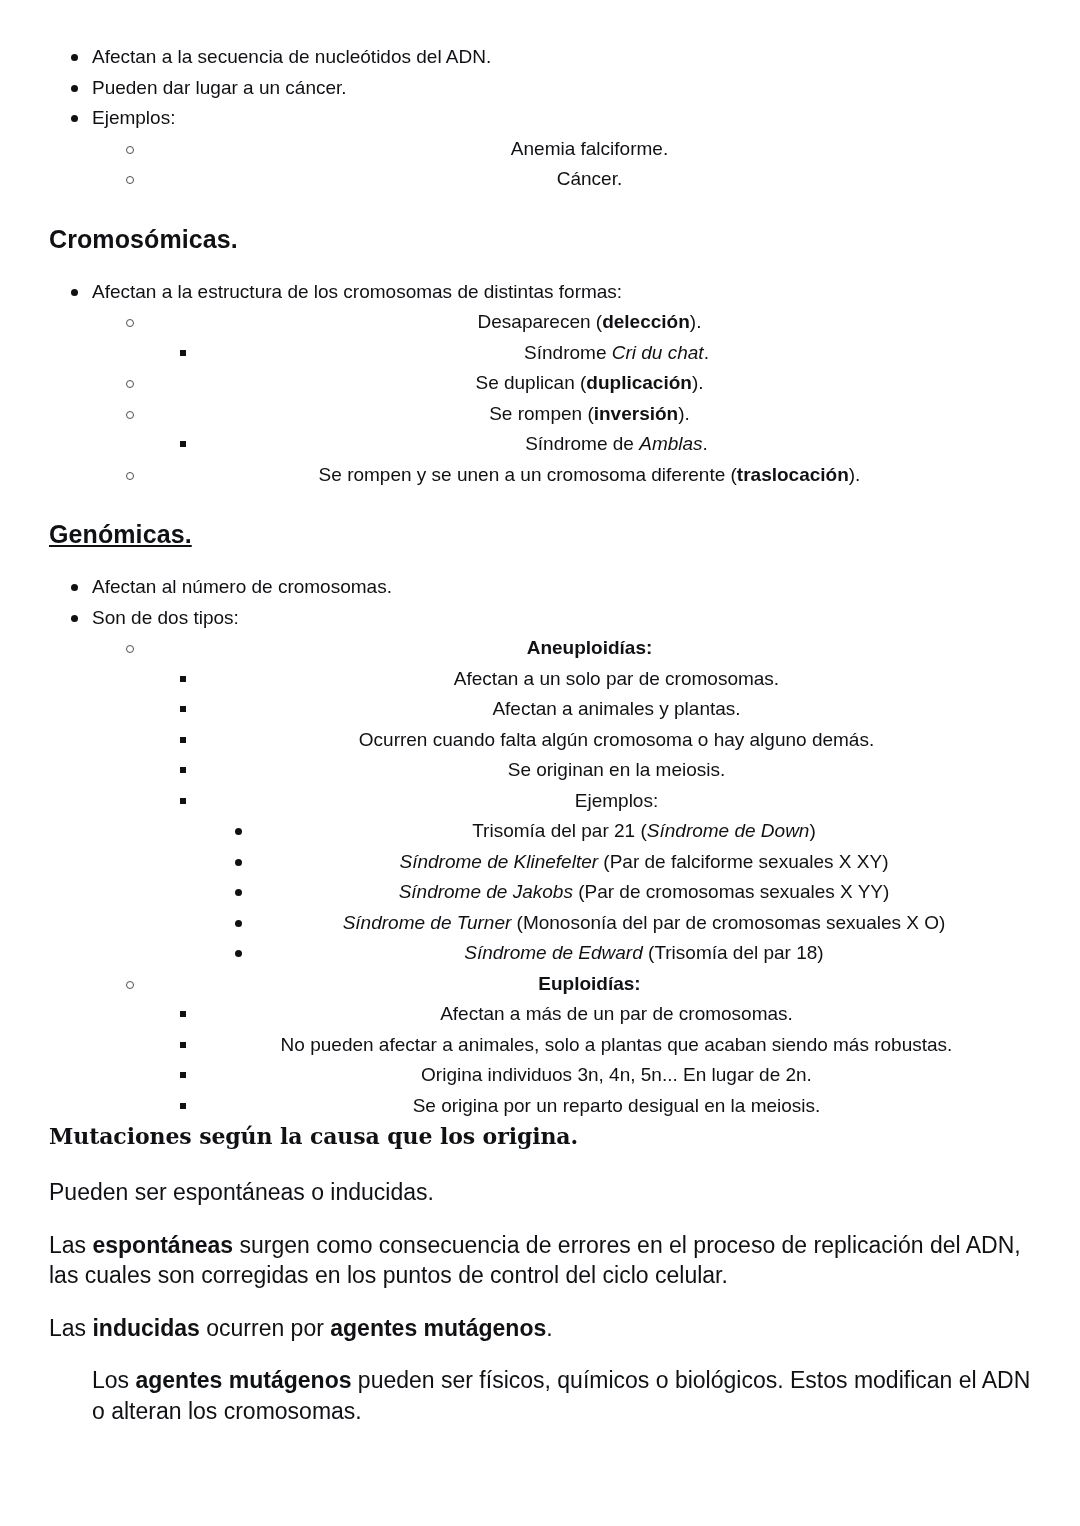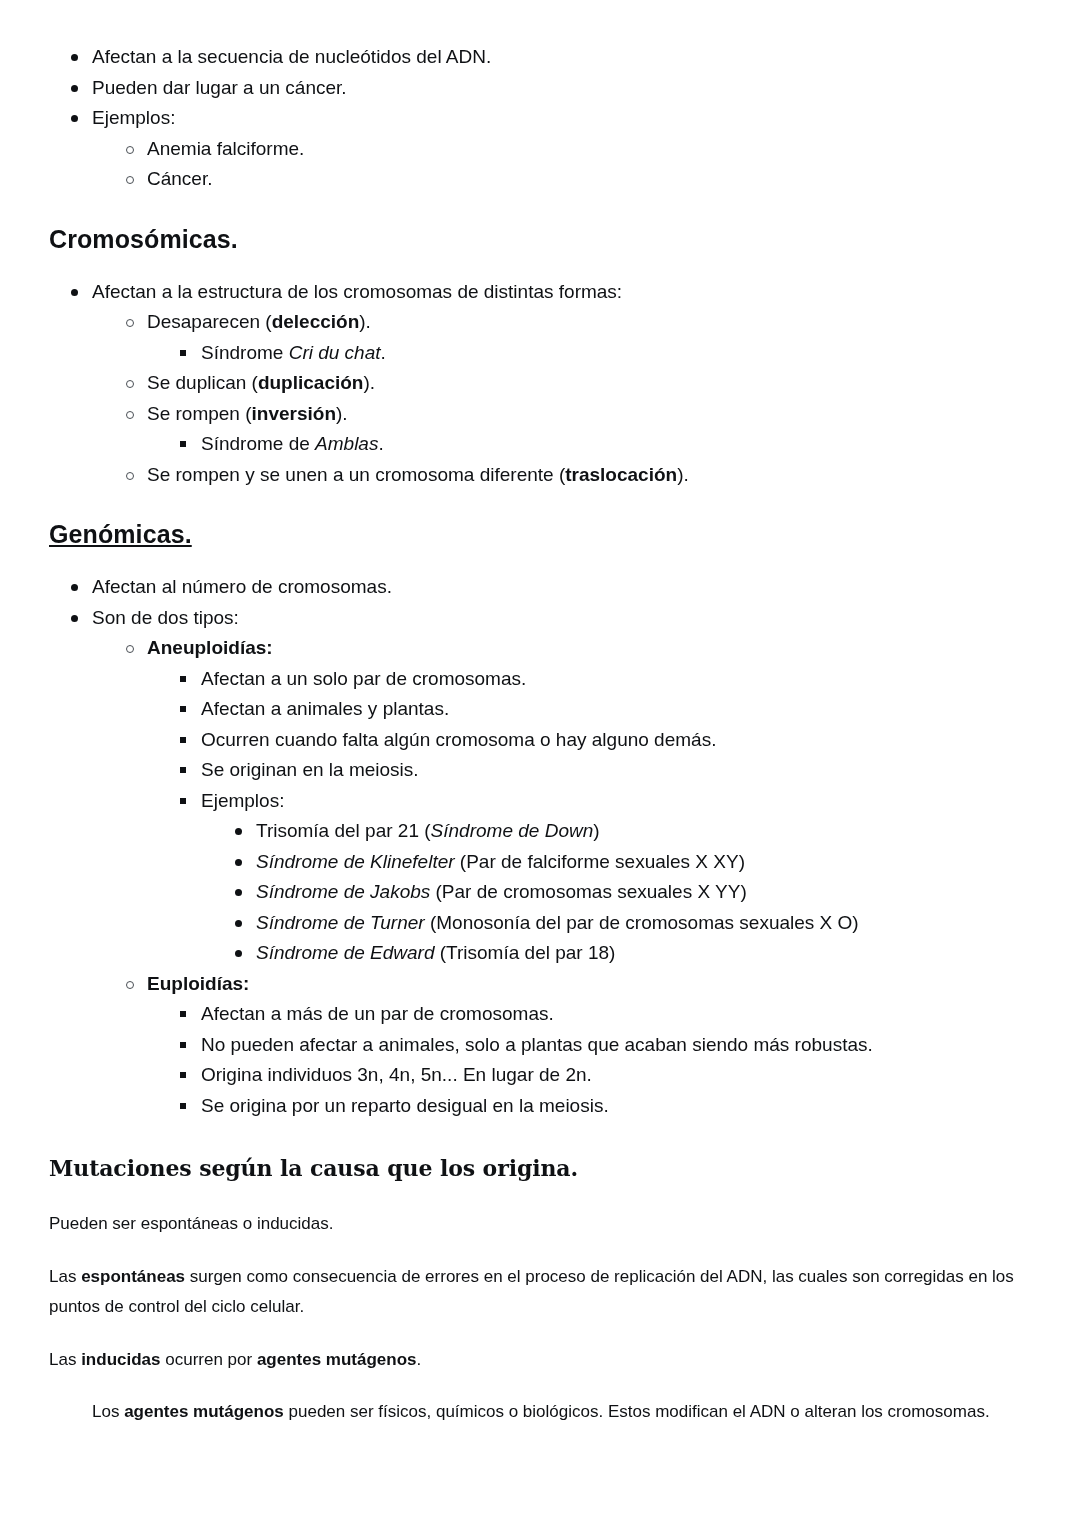--- a/index.html
+++ b/index.html
@@ -78,7 +78,7 @@
 
   
   ul.l1 { margin-left: 22px; }   
-  ul.l2 { margin-left: 34px; }   
+  ul.l2 { margin-left: 34px; text-align: center; }   
   ul.l3 { margin-left: 33px; }   
   ul.l4 { margin-left: 34px; }   
 

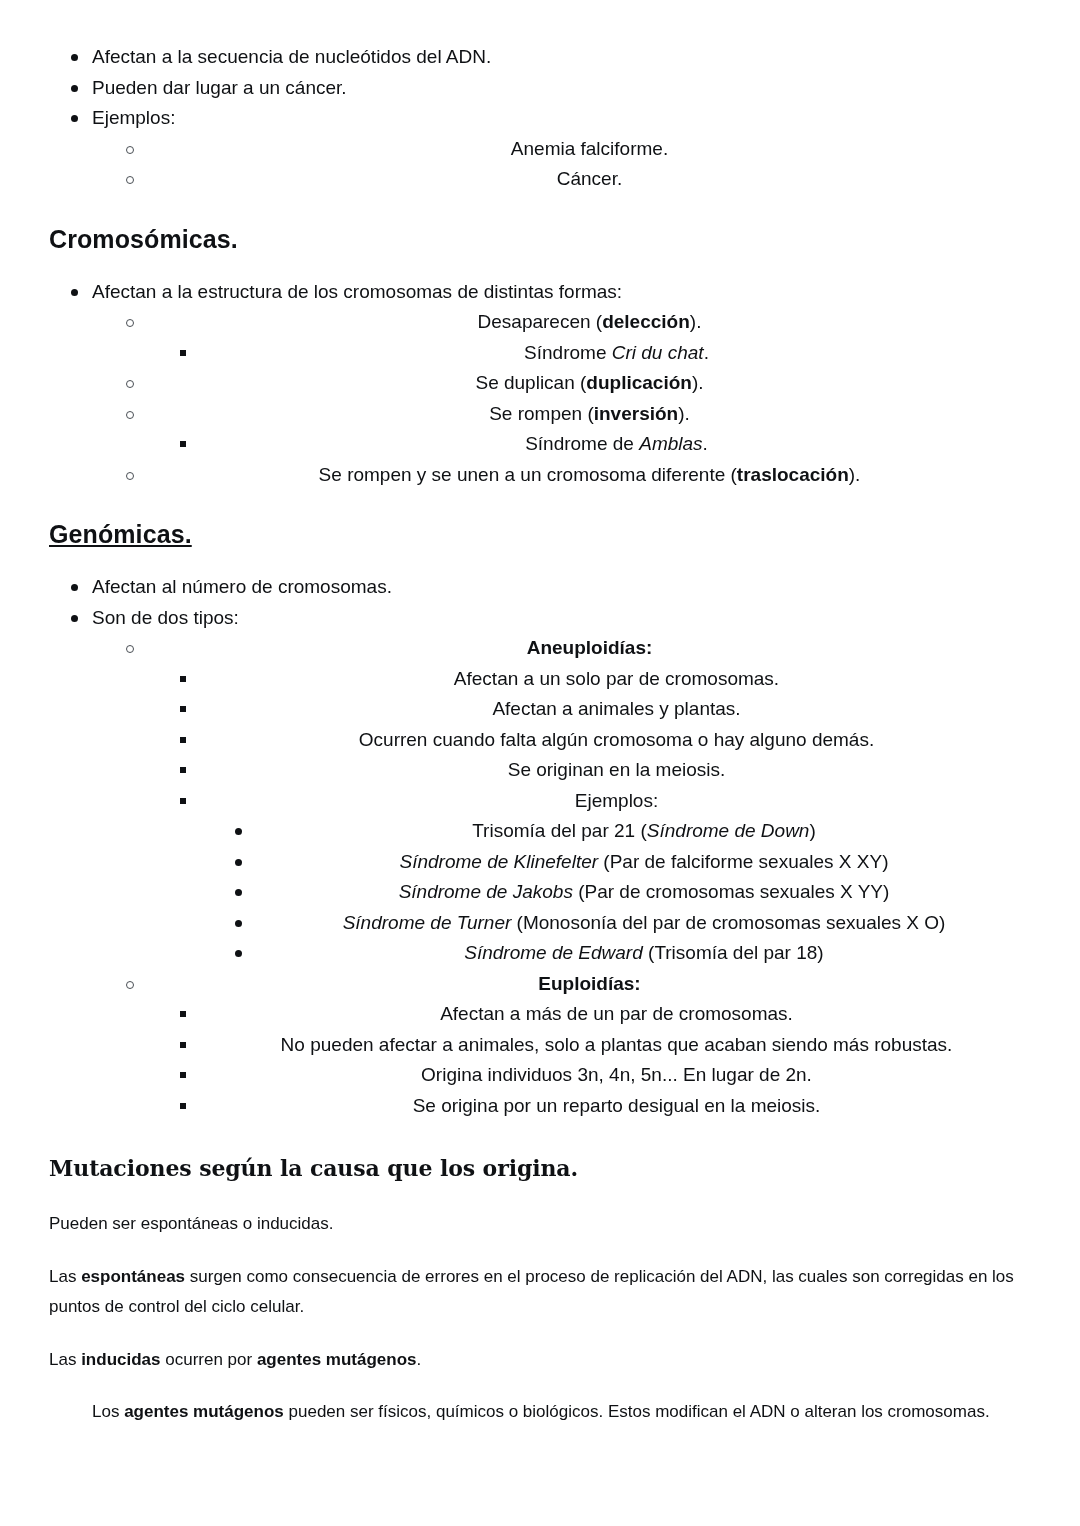--- a/index.html
+++ b/index.html
@@ -284,7 +284,7 @@
     </li>
   </ul>
 
-  <h2 class="heading-serif" style="margin-top:32px;">Mutaciones según la causa que los origina.</h2>
+  <h2 class="heading-serif" style="">Mutaciones según la causa que los origina.</h2>
 
   <p class="para">Pueden ser espontáneas o inducidas.</p>
 

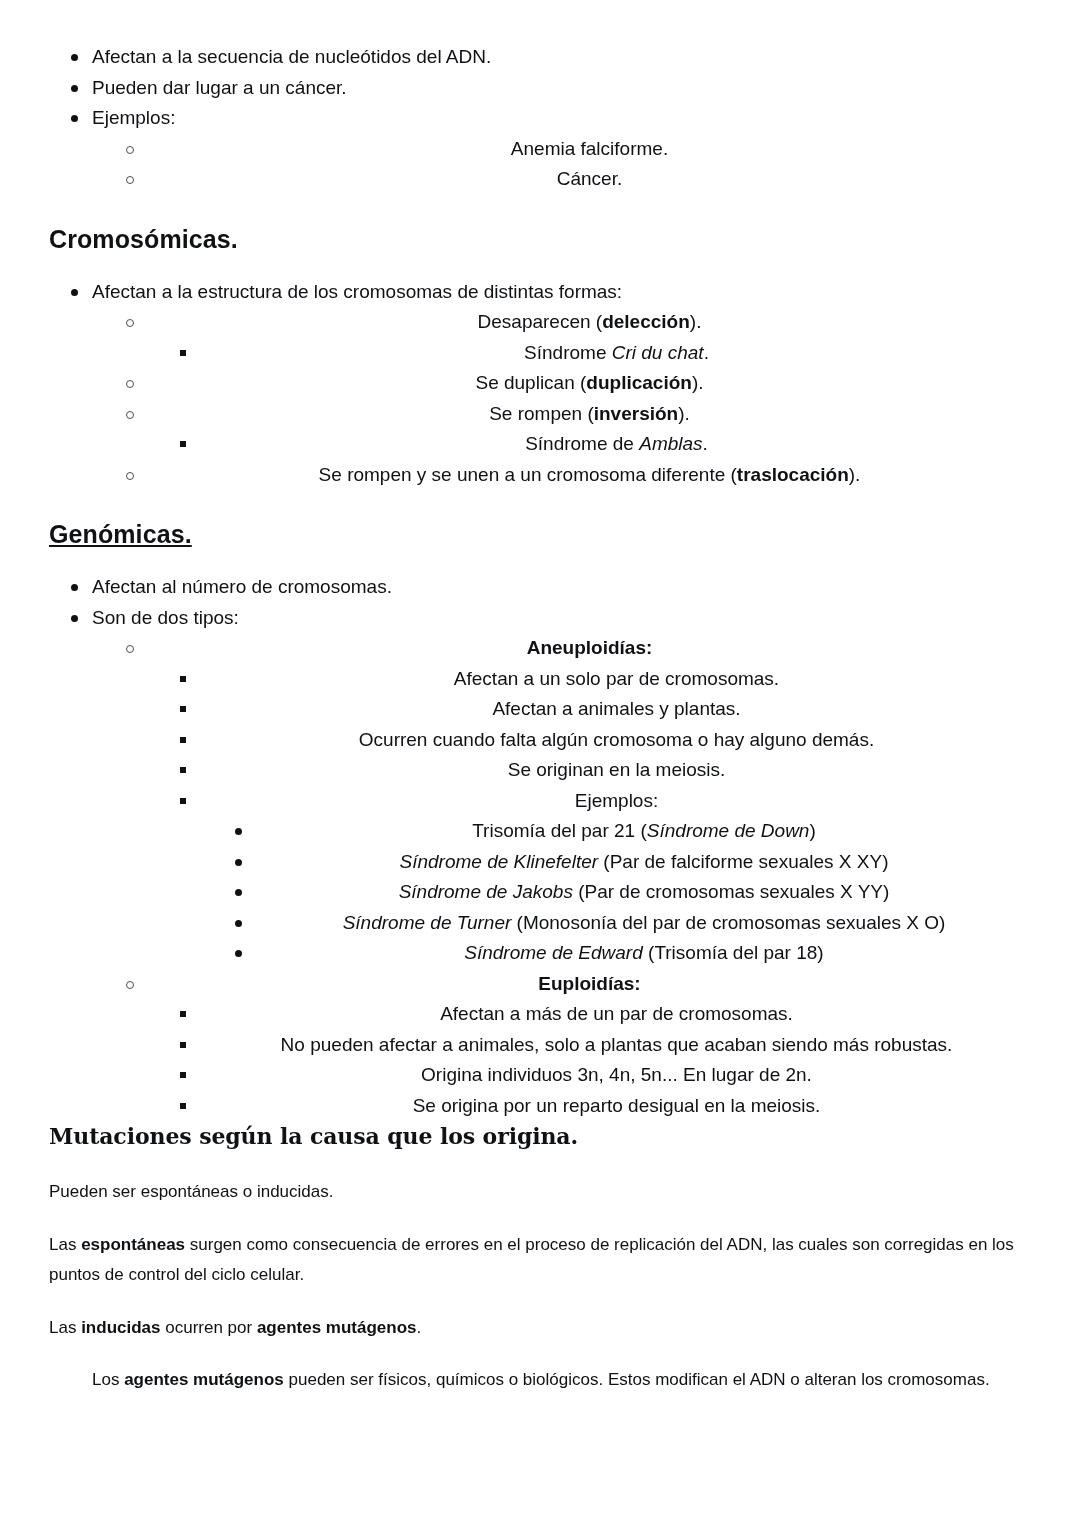--- a/index.html
+++ b/index.html
@@ -26,7 +26,7 @@
 
   
   .para {
-    font-size: 17px;
+    font-size: 23px;
     line-height: 30.5px;
     margin: 0 0 22px 0;
     max-width: 985px;

